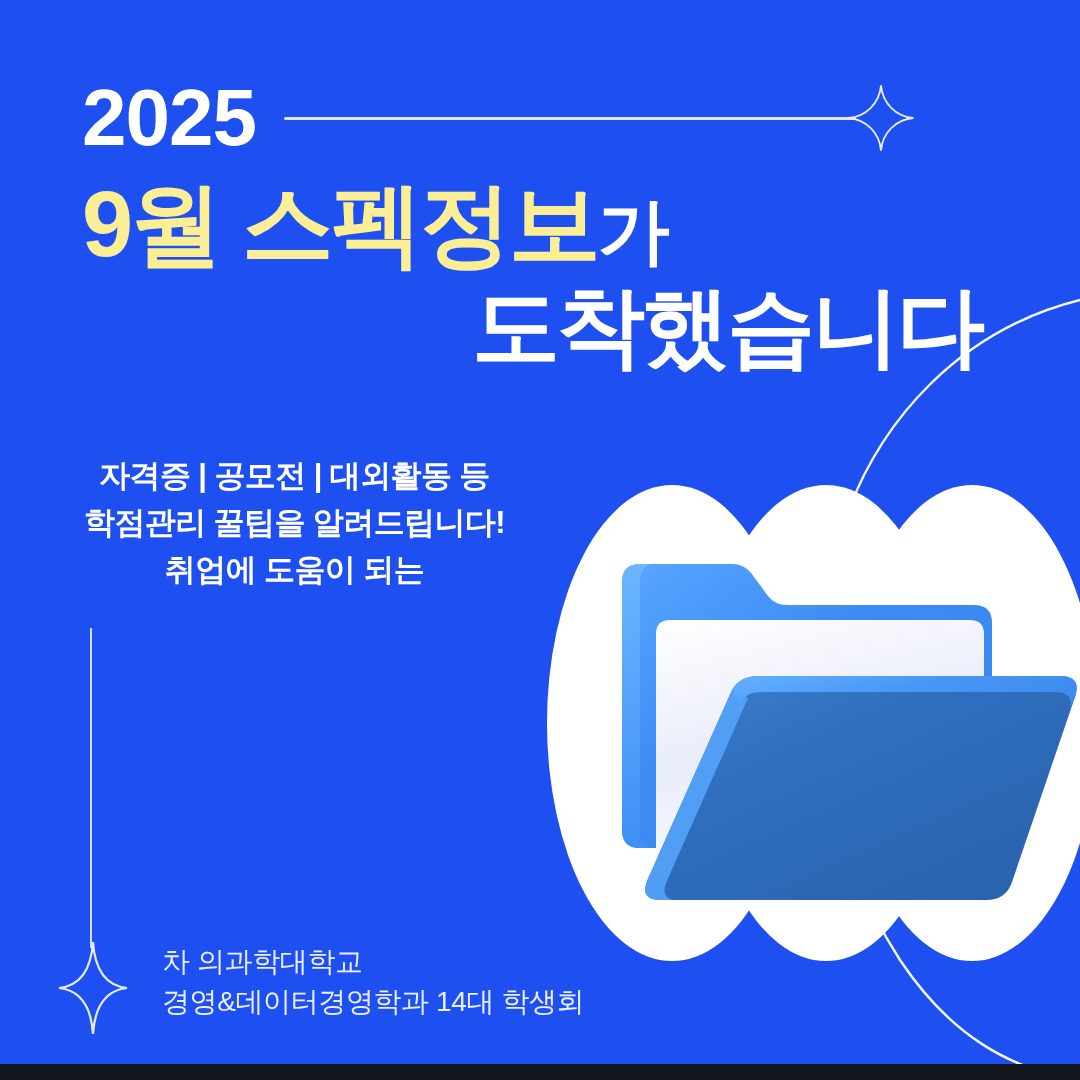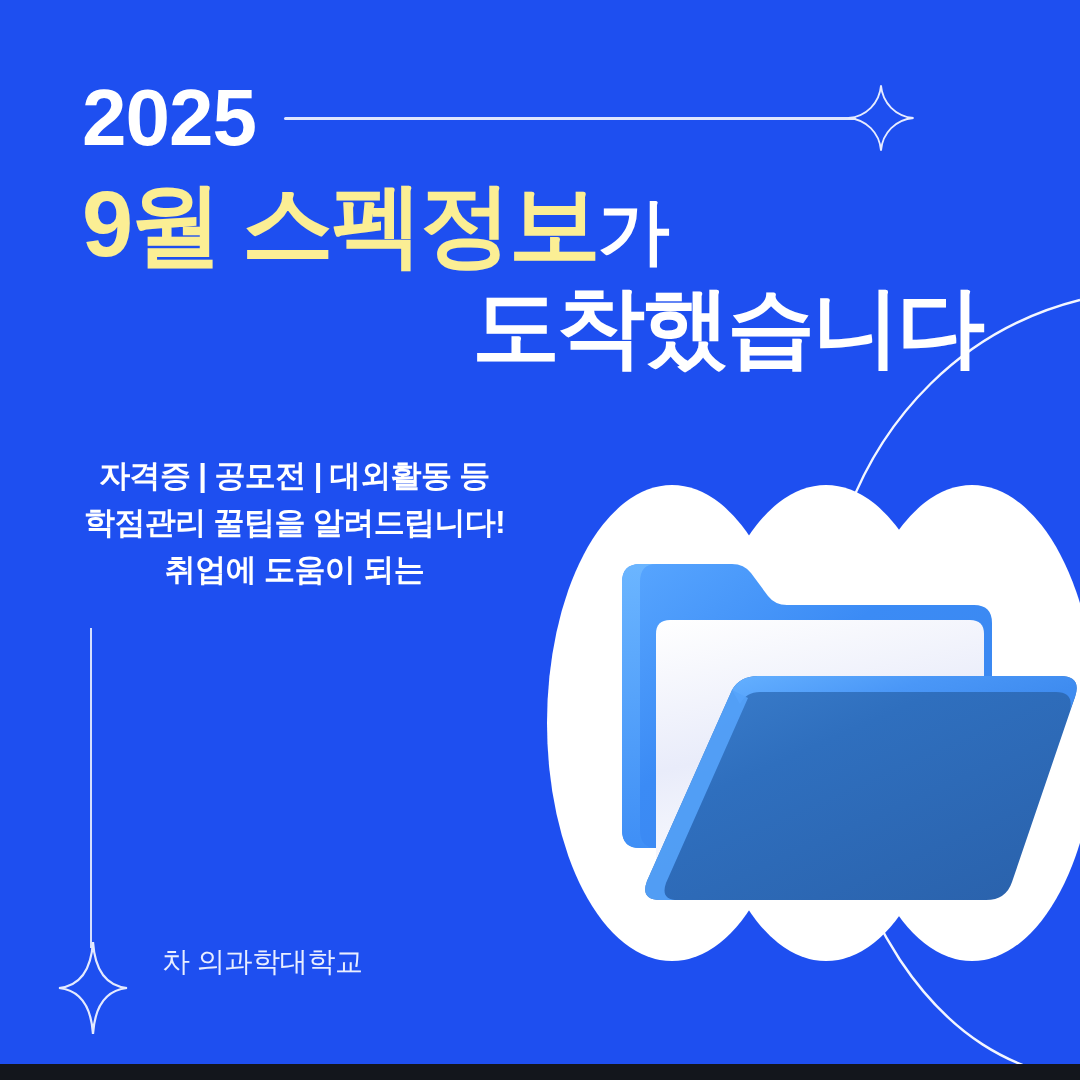--- a/index.html
+++ b/index.html
@@ -276,6 +276,7 @@
 
   <div class="footer">
     <div>차 의과학대학교</div>
+    <div>경영&amp;데이터경영학과 14대 학생회</div>
   </div>
 
 </div>

